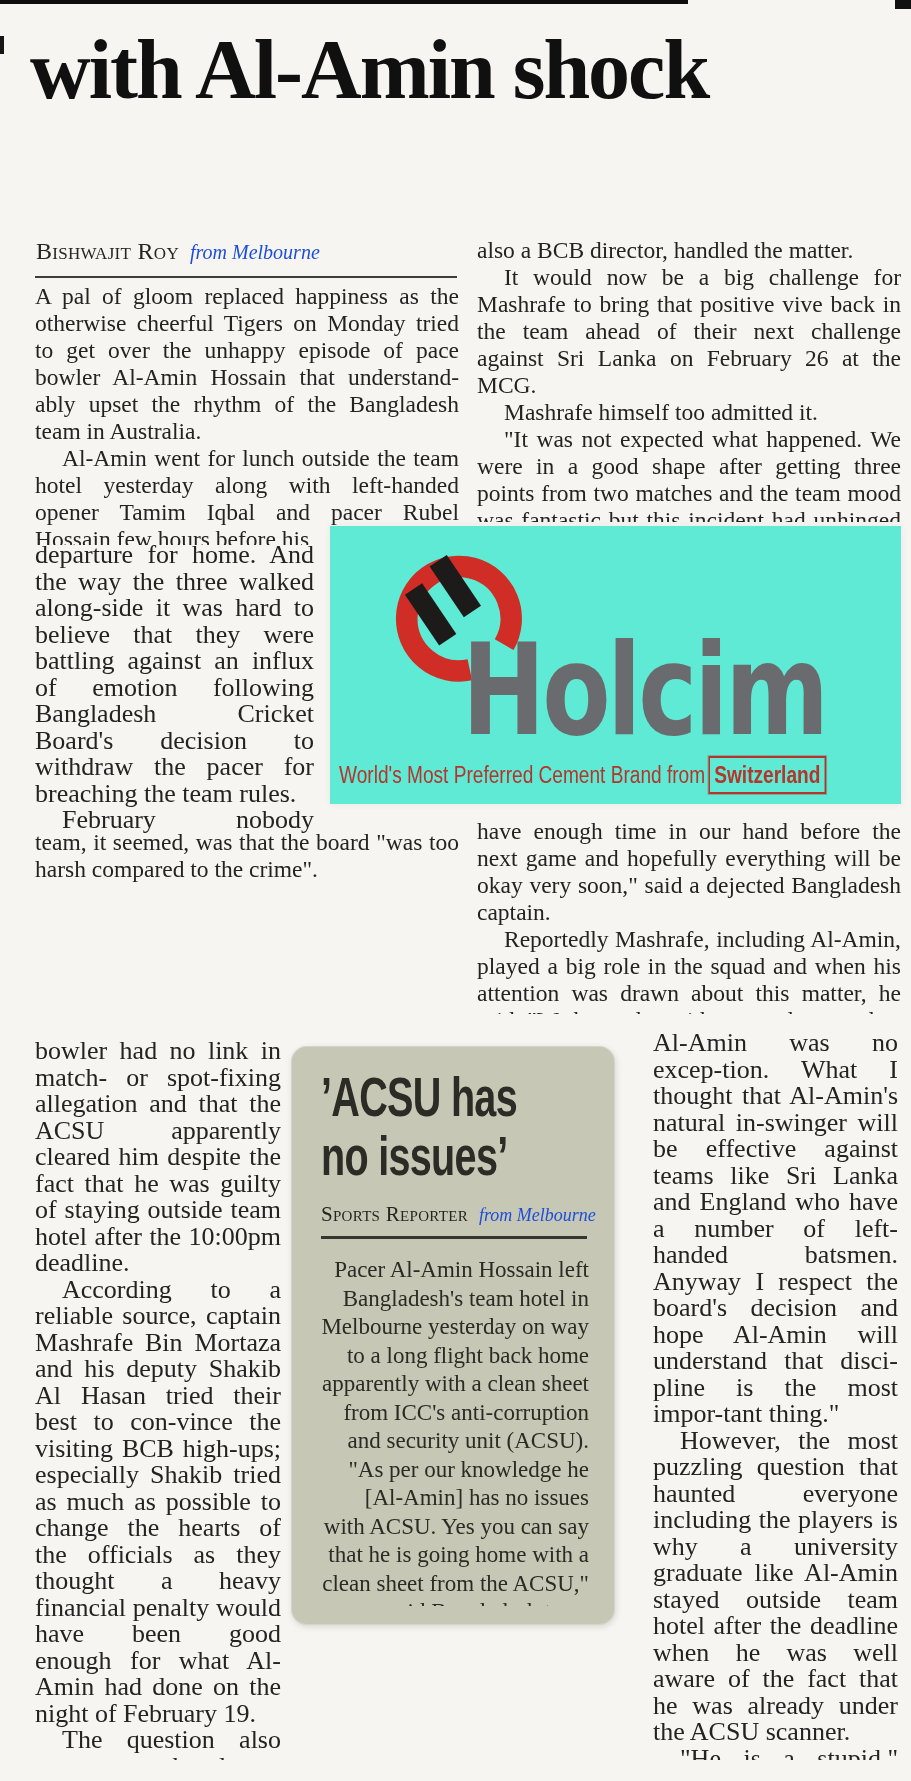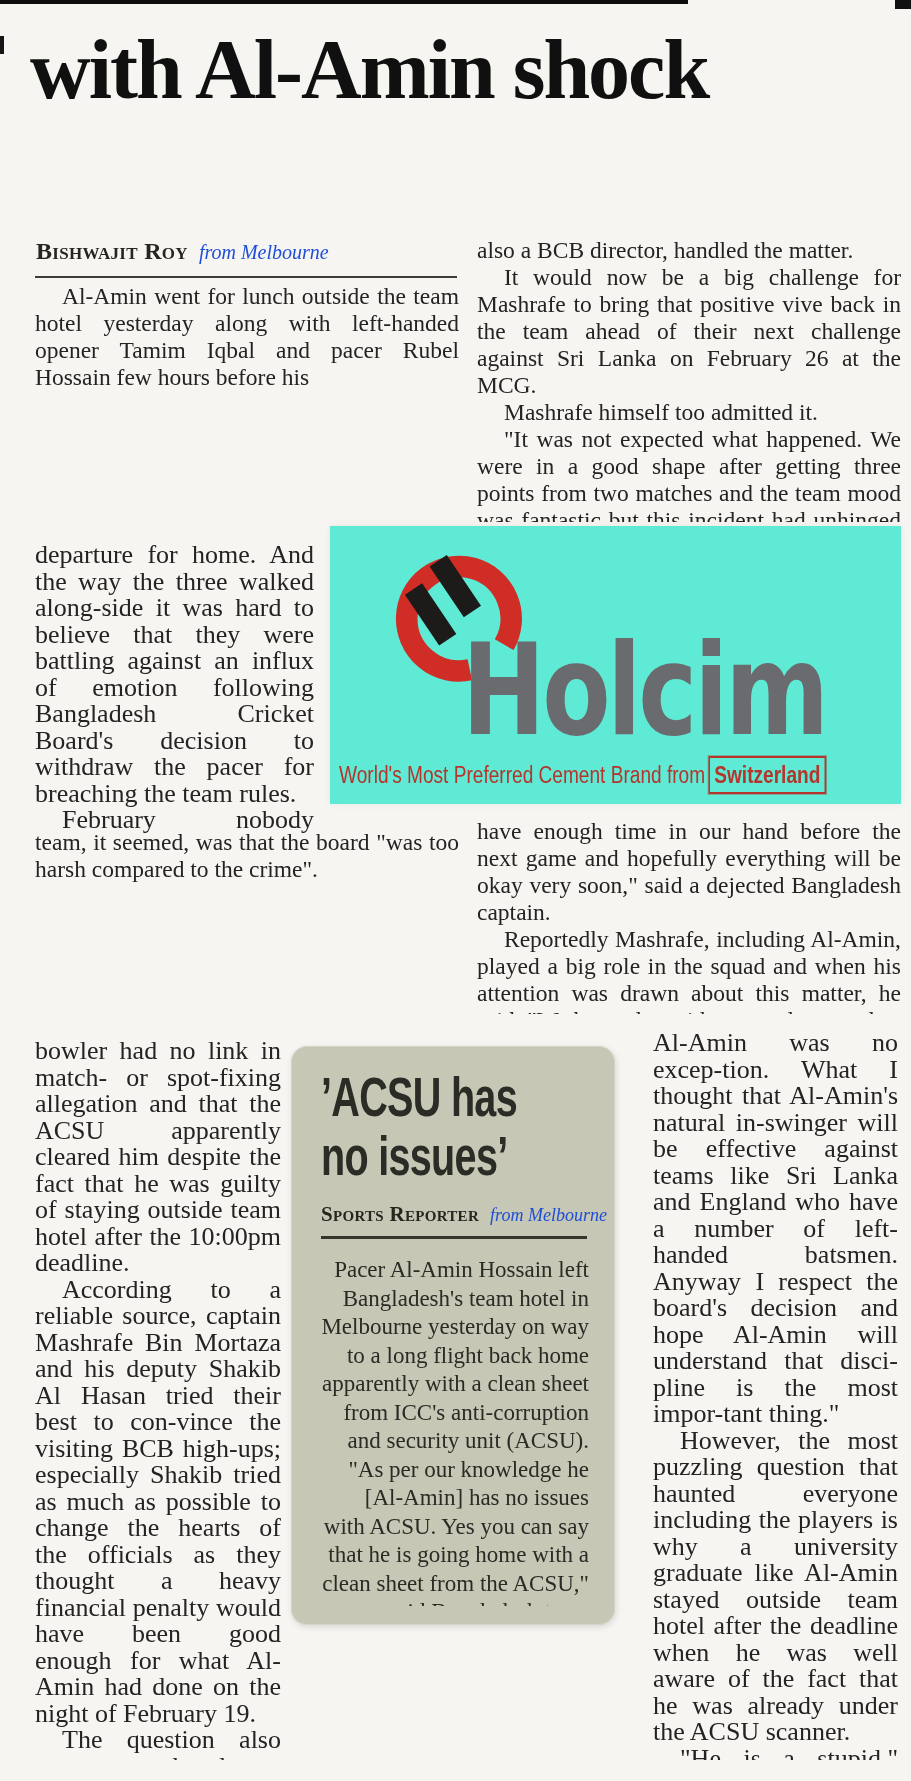--- a/index.html
+++ b/index.html
@@ -23,7 +23,7 @@
 
   
   .byline{position:absolute;left:36px;top:238px;white-space:nowrap;}
-  .byline-name{font-variant:small-caps;font-weight:700;font-size:24px;color:#28251f;letter-spacing:.3px;}
+  .byline-name{font-variant:small-caps;font-weight:400;font-size:24px;color:#28251f;letter-spacing:.3px;}
   .byline-origin{font-style:italic;font-size:20px;color:#1d4ed8;margin-left:7px;}
   .rule{position:absolute;background:#3e3c37;}
   .rule-main{left:35px;top:276px;width:422px;height:2px;}

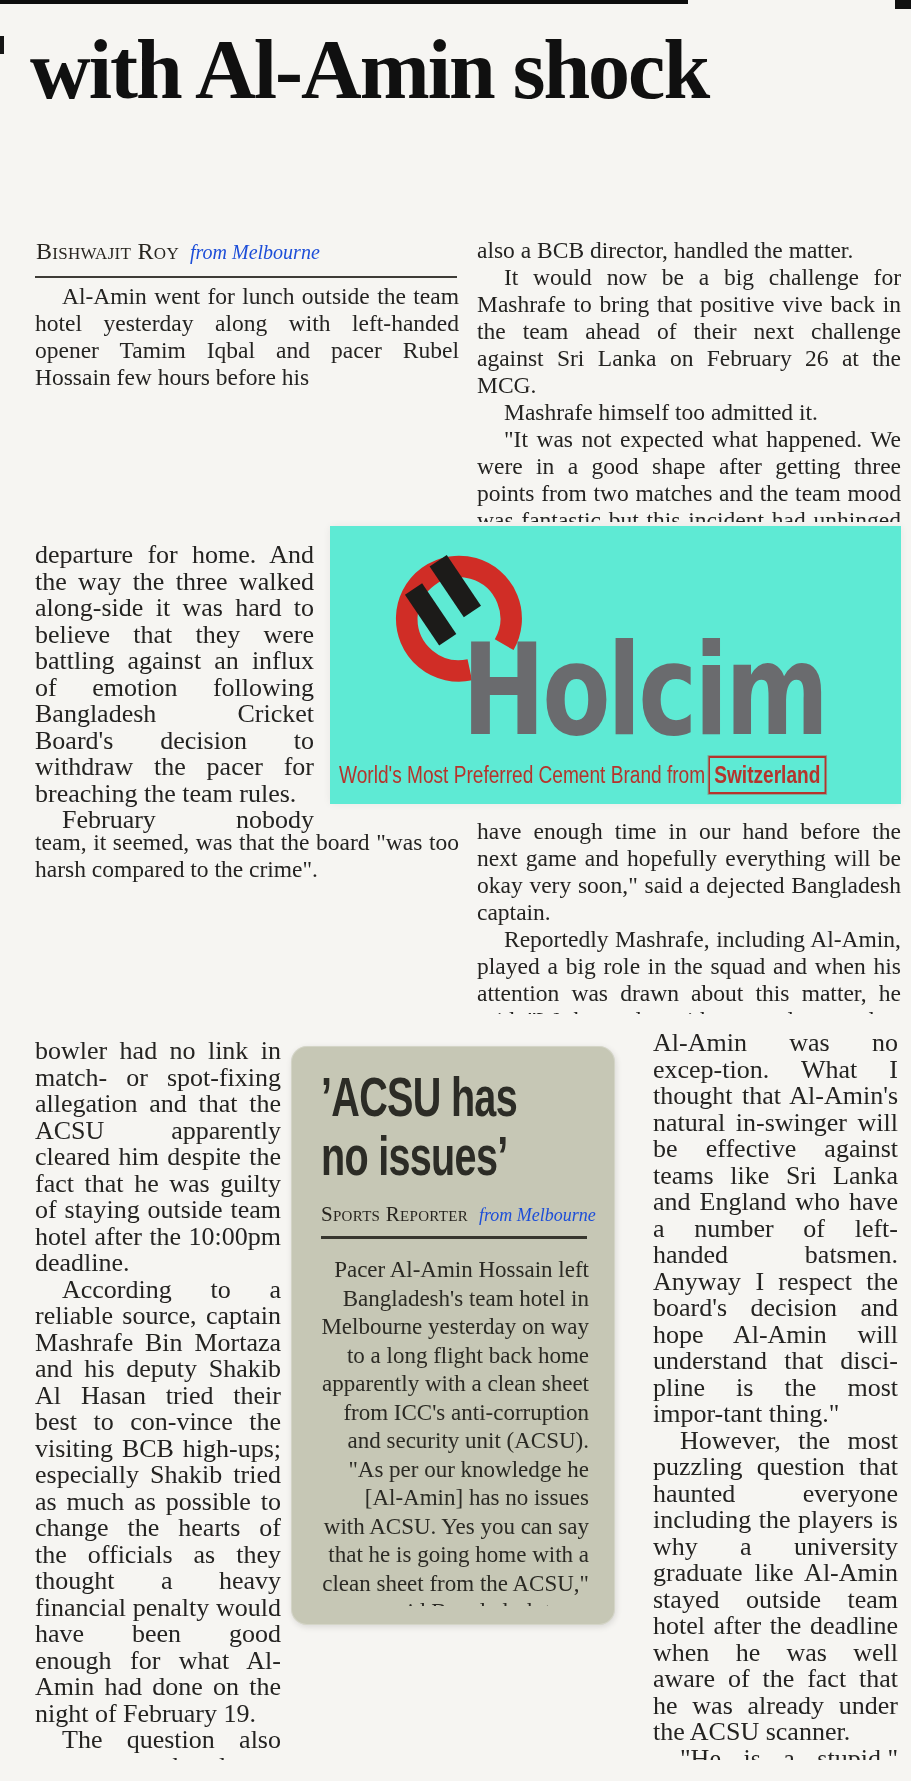--- a/index.html
+++ b/index.html
@@ -105,6 +105,7 @@
 <div class="rule rule-main"></div>
 
 <div class="col wide" id="l1">
+  <p>A pal of gloom replaced happiness as the otherwise cheerful Tigers on Monday tried to get over the unhappy episode of pace bowler Al-Amin Hossain that understand-ably upset the rhythm of the Bangladesh team in Australia.</p>
   <p class="ind">Al-Amin went for lunch outside the team hotel yesterday along with left-handed opener Tamim Iqbal and pacer Rubel Hossain few hours before his</p>
 </div>
 <div class="col narrow" id="l2">

